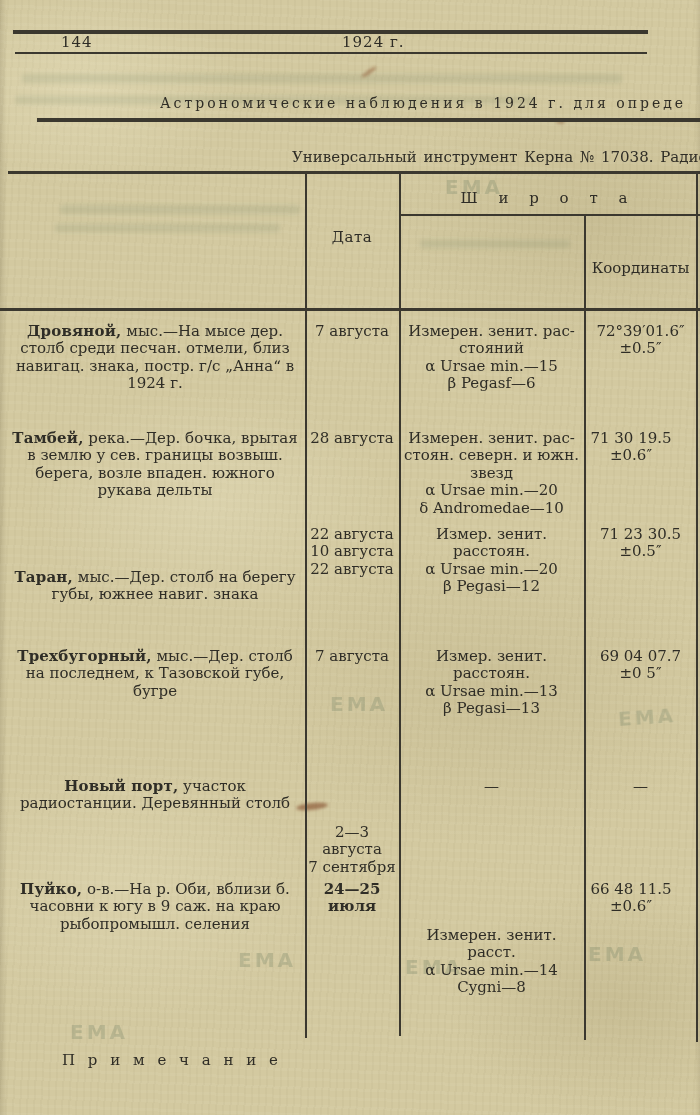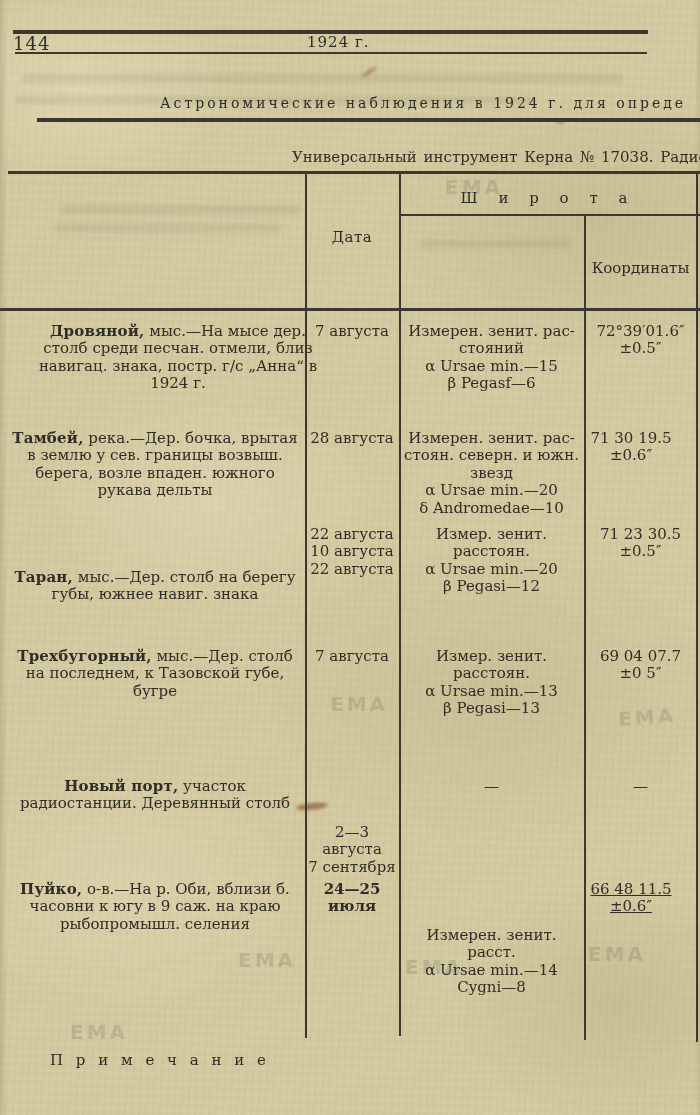--- a/index.html
+++ b/index.html
@@ -31,7 +31,7 @@
   .nowrap{white-space:nowrap;}
   .center{text-align:center;}
 
-  .pgnum{font-size:18px;letter-spacing:1px;}
+  .pgnum{font-size:15px;letter-spacing:1px;margin-left:48px;}
   .runhead{font-size:15px;letter-spacing:1px;}
   .title{font-size:14px;letter-spacing:3px;overflow:hidden;}
   .subtitle{font-size:15px;word-spacing:2px;overflow:hidden;}

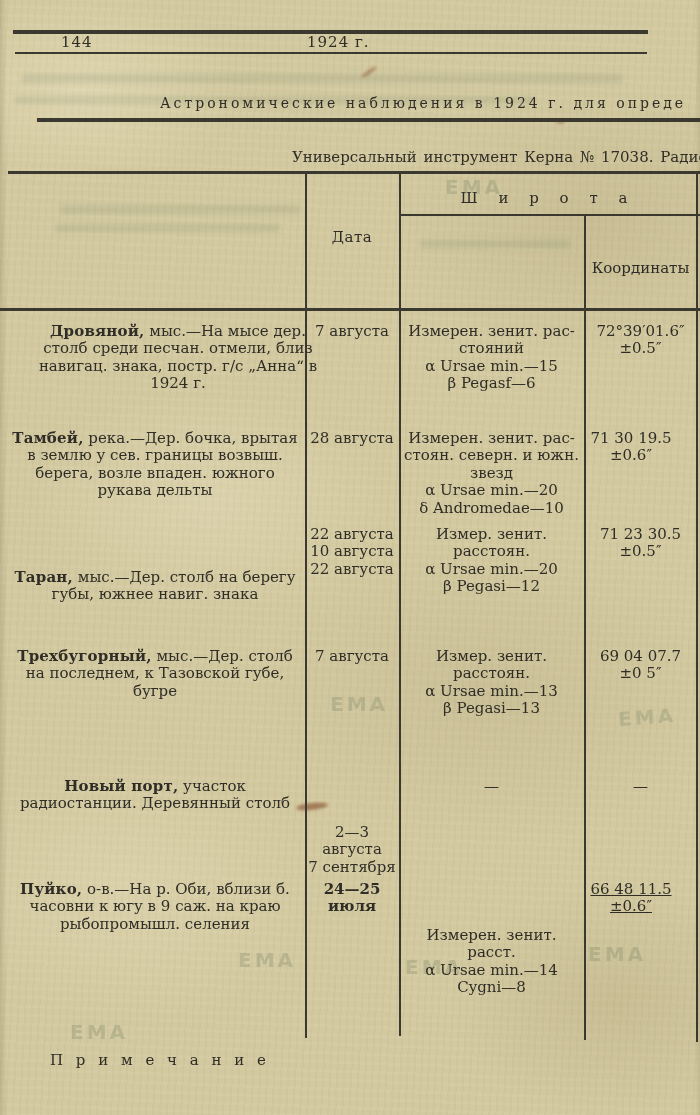--- a/index.html
+++ b/index.html
@@ -32,7 +32,7 @@
   .center{text-align:center;}
 
   .pgnum{font-size:15px;letter-spacing:1px;margin-left:48px;}
-  .runhead{font-size:15px;letter-spacing:1px;}
+  .runhead{font-size:15px;letter-spacing:1px;margin-left:35px;}
   .title{font-size:14px;letter-spacing:3px;overflow:hidden;}
   .subtitle{font-size:15px;word-spacing:2px;overflow:hidden;}
 

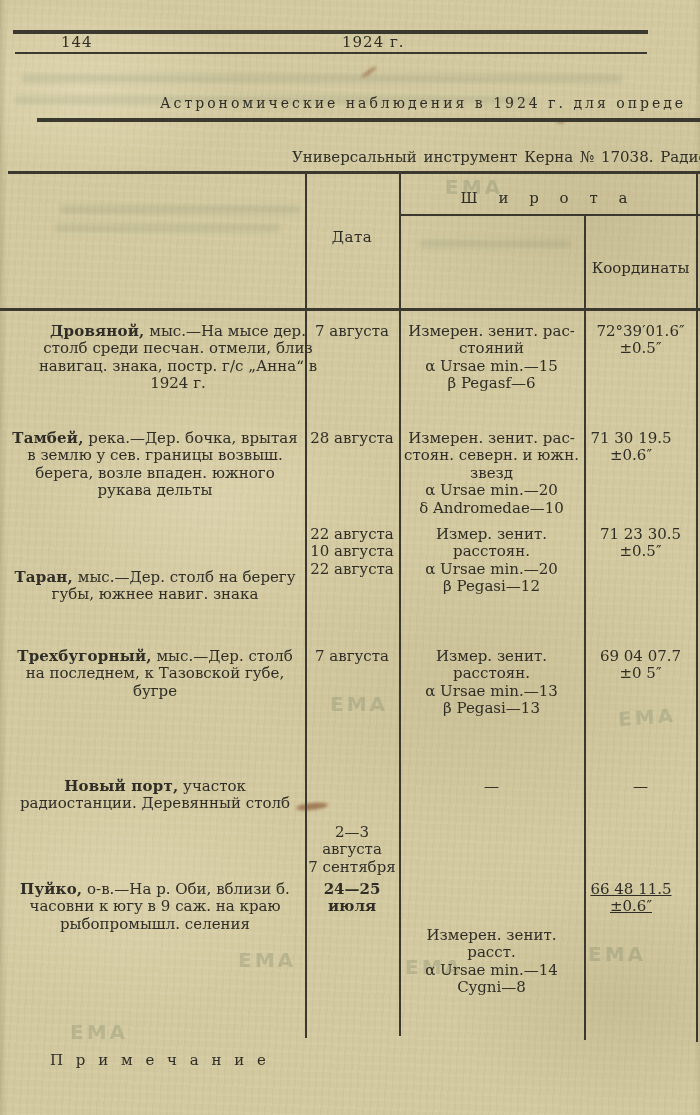--- a/index.html
+++ b/index.html
@@ -92,7 +92,7 @@
   <div class="rule" style="left:0px;top:308px;width:700px;height:2.5px;"></div>
 
   <div>
-    <div class="txt cell pointcell center" style="left:10px;top:323px;width:290px;margin-left:23px;"><b>Дровяной,</b><span> мыс.—На мысе дер. столб среди песчан. отмели, близ навигац. знака, постр. г/с „Анна“ в 1924 г.</span></div>
+    <div class="txt cell pointcell center" style="left:10px;top:323px;width:290px;"><b>Дровяной,</b><span> мыс.—На мысе дер. столб среди песчан. отмели, близ навигац. знака, постр. г/с „Анна“ в 1924 г.</span></div>
     <div class="txt cell center" style="left:306px;top:323px;width:92px;">7 августа</div>
     <div class="txt cell center" style="left:400px;top:323px;width:183px;">Измерен. зенит. рас-
 стояний

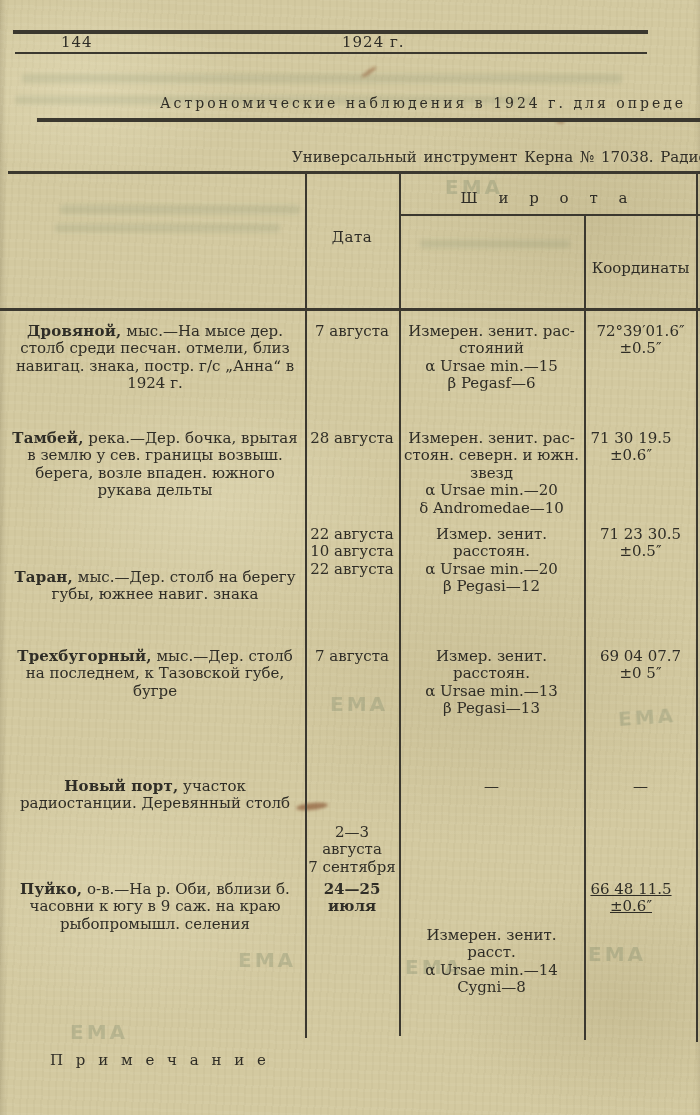--- a/index.html
+++ b/index.html
@@ -150,7 +150,7 @@
     <div class="txt cell center" style="left:400px;top:881px;width:183px;margin-top:46px;">Измерен. зенит. расст.
 α Ursae min.—14
 Cygni—8</div>
-    <div class="txt cell center" style="left:585px;top:881px;width:92px;text-decoration:underline;">66 48 11.5
+    <div class="txt cell center" style="left:585px;top:881px;width:92px;">66 48 11.5
 ±0.6″</div>
   </div>
 

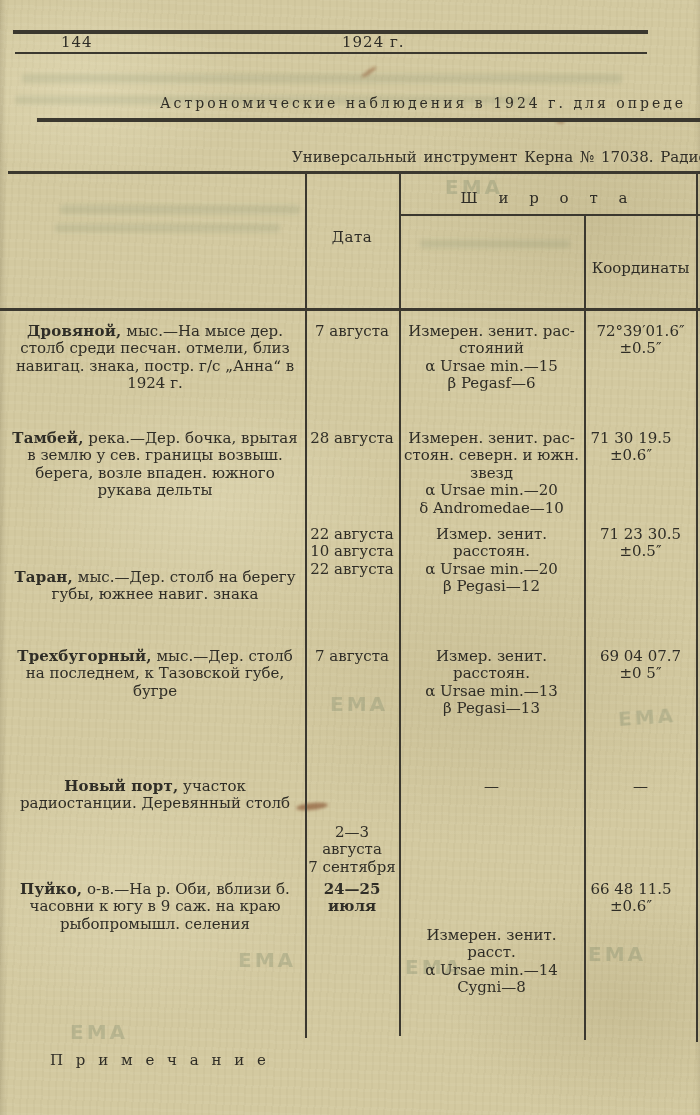--- a/index.html
+++ b/index.html
@@ -154,7 +154,7 @@
 ±0.6″</div>
   </div>
 
-  <div class="txt note-h nowrap" style="left:50px;top:1051px;">П р и м е ч а н и е</div>
+  <div class="txt note-h nowrap" style="left:62px;top:1051px;">П р и м е ч а н и е</div>
 </div>
 
 </body></html>

